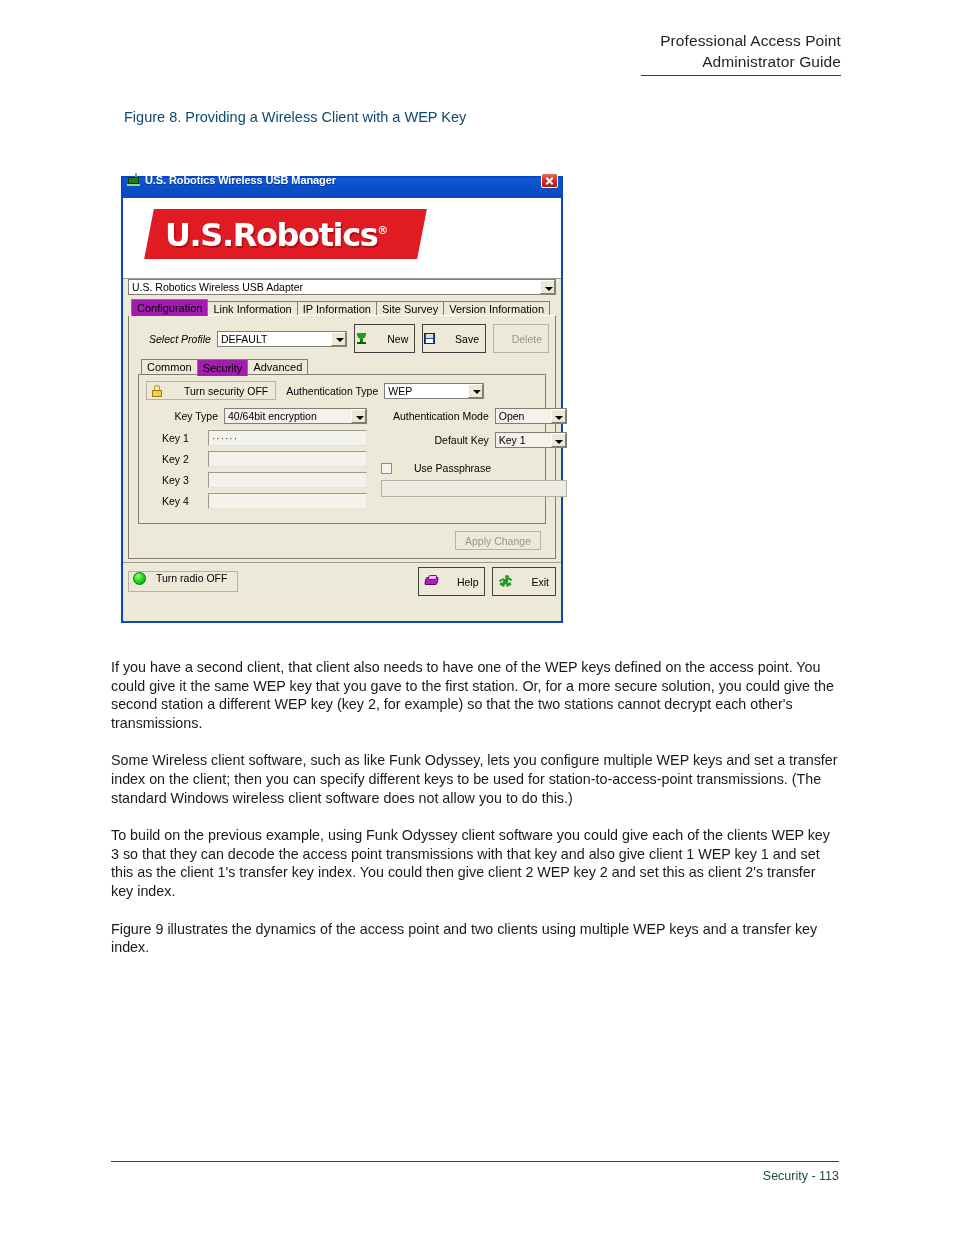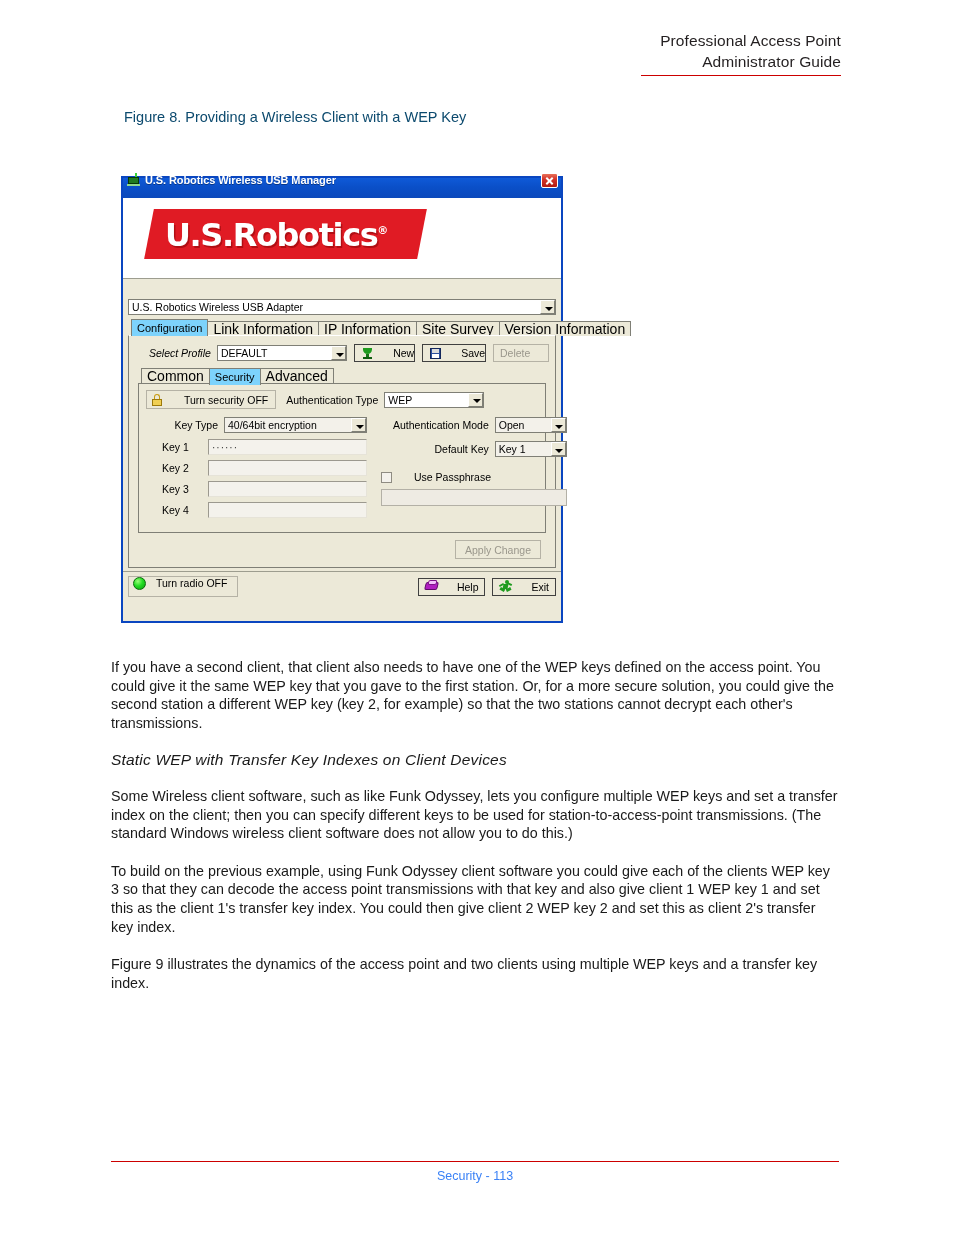--- a/index.html
+++ b/index.html
@@ -147,7 +147,7 @@
   }
 
   
-  .adapter-row { padding: 20px 5px 2px 5px; }
+  .adapter-row { padding: 0 5px 2px 5px; }
   .combo {
     background: #ffffff;
     border: 1px solid #7f7f76;

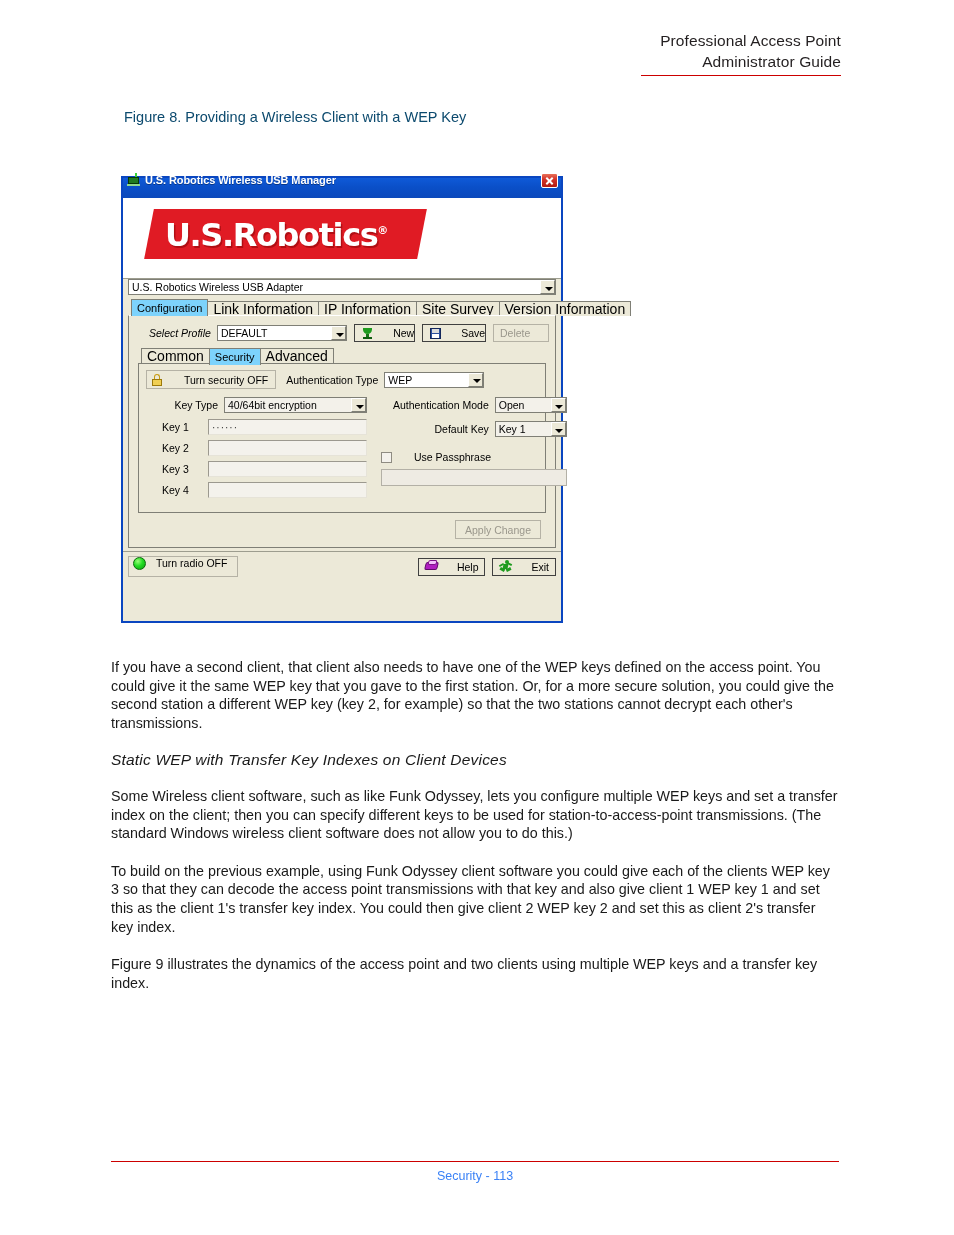--- a/index.html
+++ b/index.html
@@ -202,7 +202,7 @@
   .tab.active {
     height: 17px;
     padding-top: 2px;
-    background: #7dd3fc;
+    background: #a21caf;
     position: relative;
     z-index: 3;
     font-size: 11px;

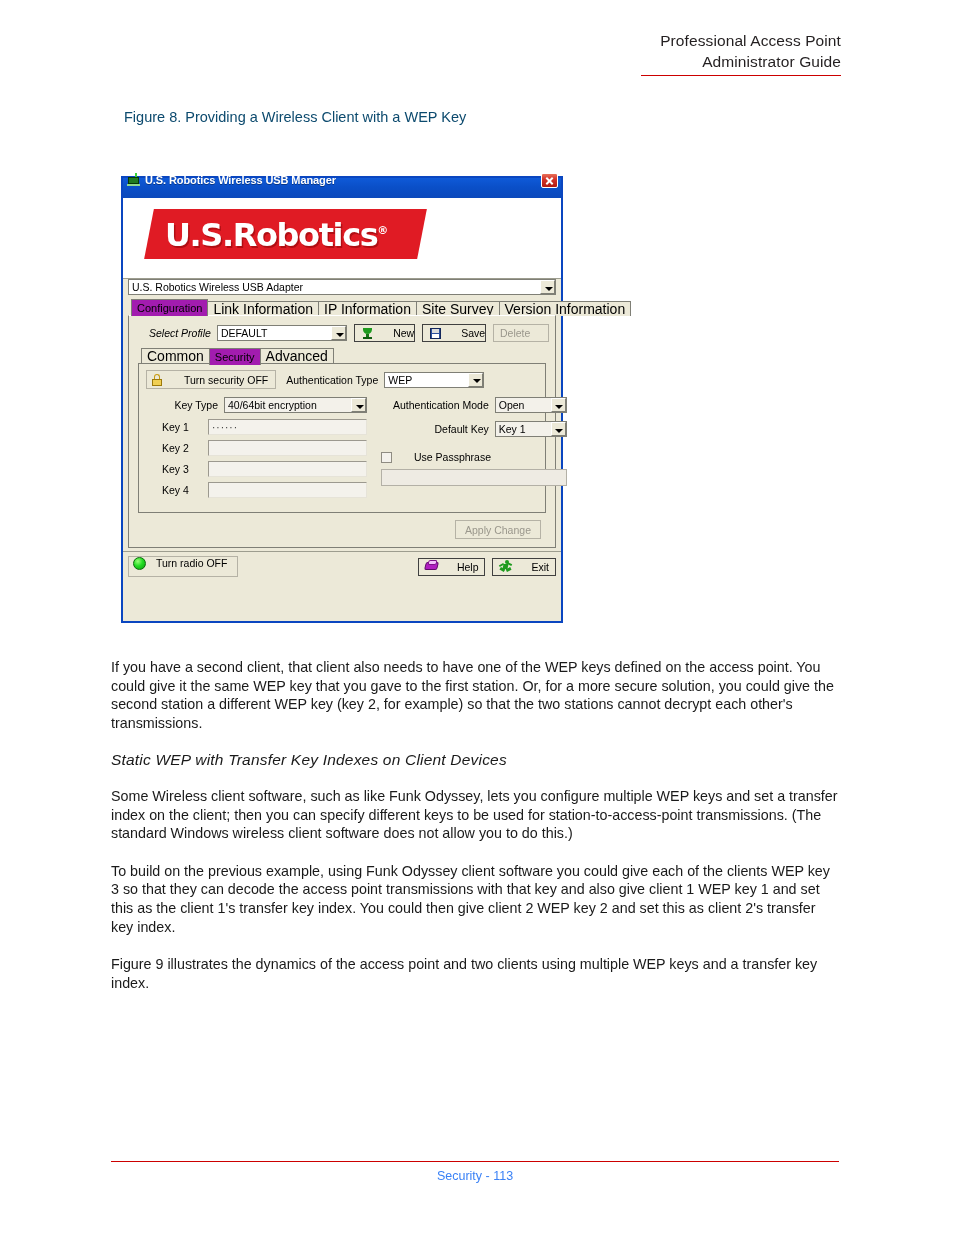--- a/index.html
+++ b/index.html
@@ -192,7 +192,7 @@
     border-bottom: none;
     background: #ece9d8;
     padding: 1px 5px 1px 5px;
-    font-size: 14px;
+    font-size: 11px;
     line-height: 13px;
     box-sizing: border-box;
     height: 15px;

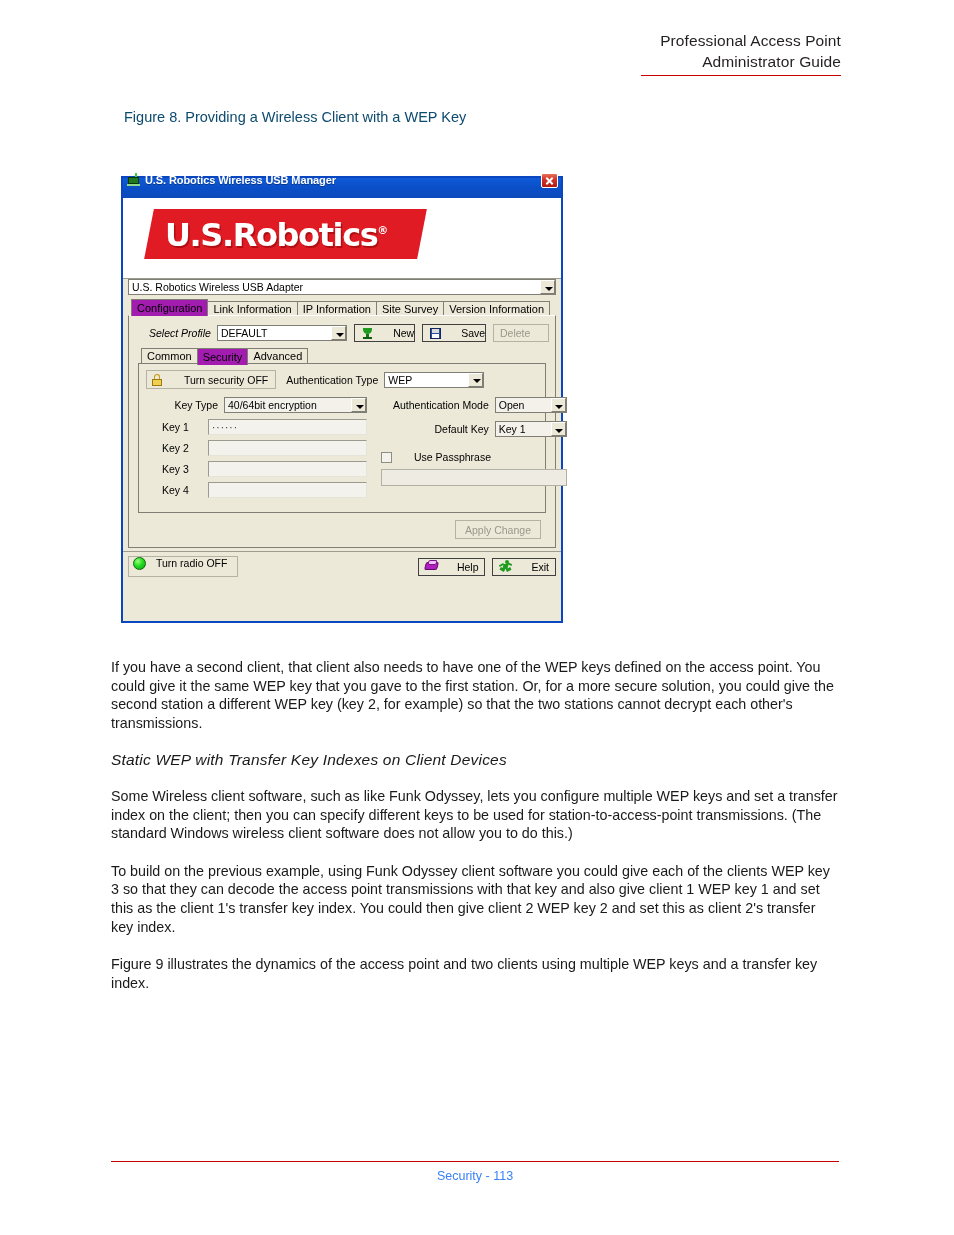--- a/index.html
+++ b/index.html
@@ -229,11 +229,11 @@
   .btn {
     border: 1px solid #404040;
     background: #ece9d8;
-    height: 18px;
+    height: 29px;
     min-width: 56px;
     display: flex;
     align-items: center;
-    justify-content: space-between;
+    justify-content: flex-end;
     gap: 19px;
     font-size: 10.5px;
     box-sizing: border-box;

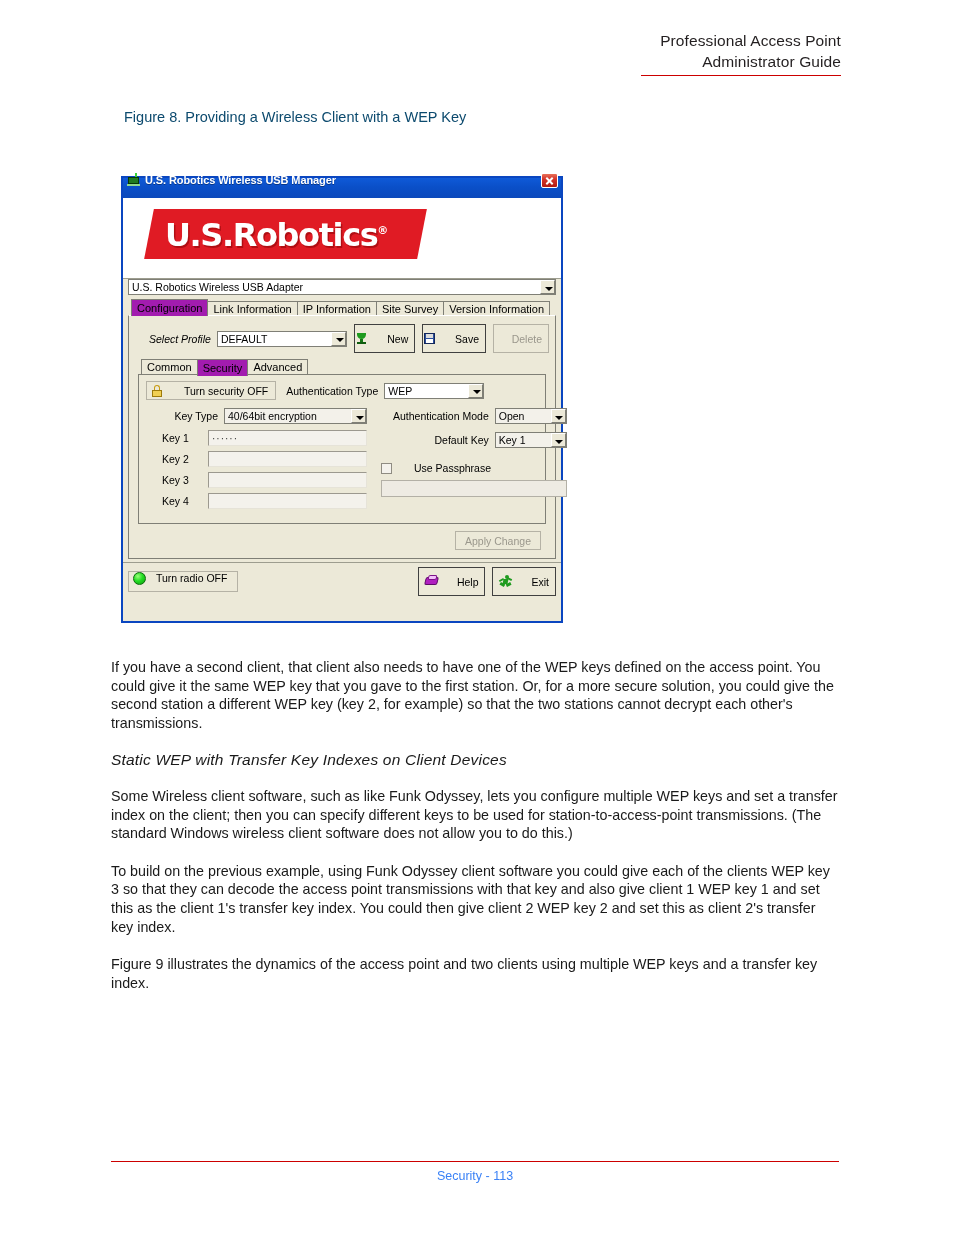--- a/index.html
+++ b/index.html
@@ -640,7 +640,6 @@
 
 <div id="body-text">
   <p>If you have a second client, that client also needs to have one of the WEP keys defined on the access point. You could give it the same WEP key that you gave to the first station. Or, for a more secure solution, you could give the second station a different WEP key (key 2, for example) so that the two stations cannot decrypt each other's transmissions.</p>
-  <h3>Static WEP with Transfer Key Indexes on Client Devices</h3>
   <p>Some Wireless client software, such as like Funk Odyssey, lets you configure multiple WEP keys and set a transfer index on the client; then you can specify different keys to be used for station-to-access-point transmissions. (The standard Windows wireless client software does not allow you to do this.)</p>
   <p>To build on the previous example, using Funk Odyssey client software you could give each of the clients WEP key 3 so that they can decode the access point transmissions with that key and also give client 1 WEP key 1 and set this as the client 1's transfer key index. You could then give client 2 WEP key 2 and set this as client 2's transfer key index.</p>
   <p>Figure 9 illustrates the dynamics of the access point and two clients using multiple WEP keys and a transfer key index.</p>

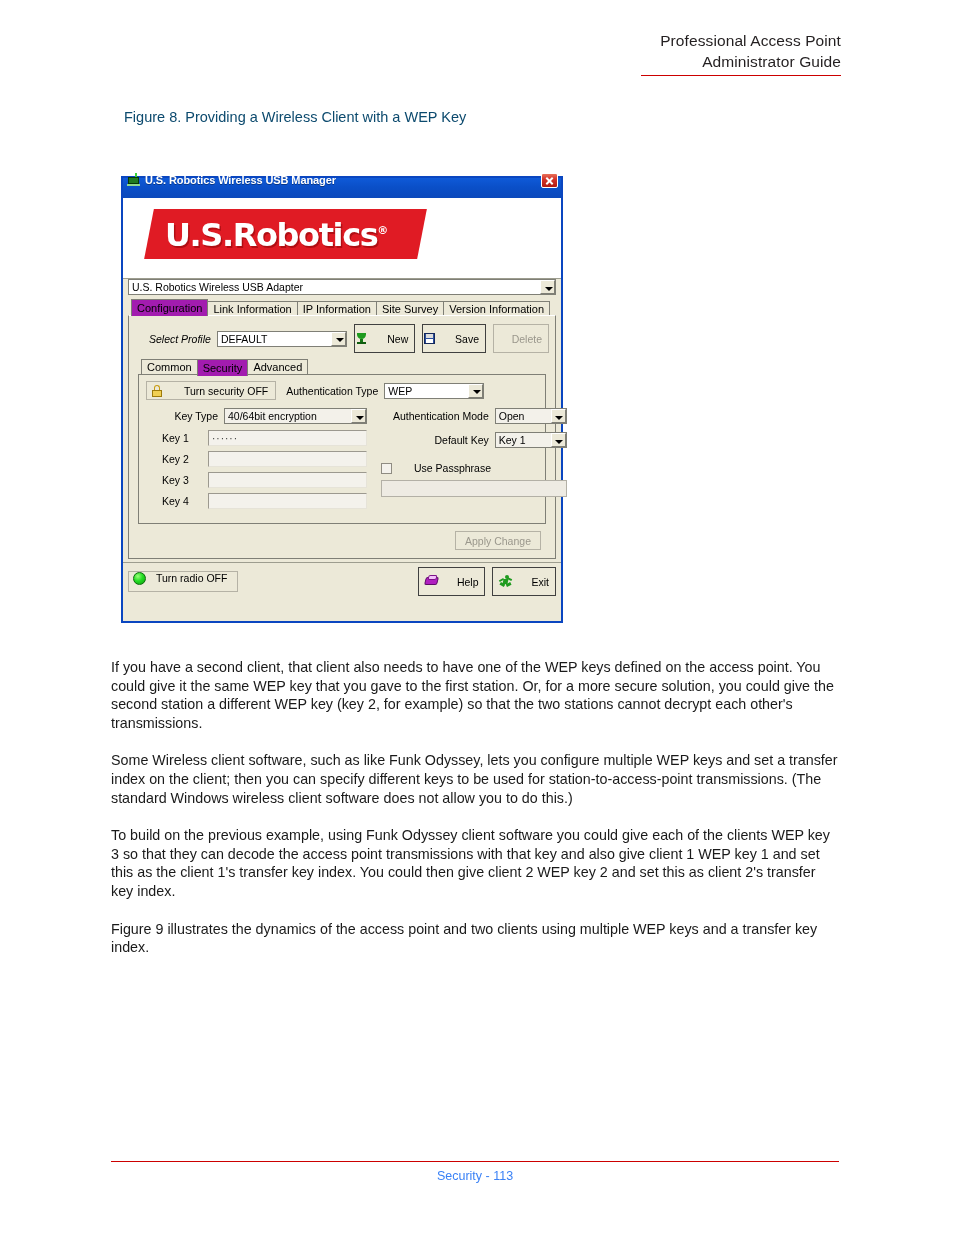--- a/index.html
+++ b/index.html
@@ -447,9 +447,9 @@
     width: 728px;
   }
   #page-footer .foot-text {
-    text-align: center;
+    text-align: right;
     font-size: 12.5px;
-    color: #3b82f6;
+    color: #14532d;
     margin-top: 7px;
   }
 </style>

